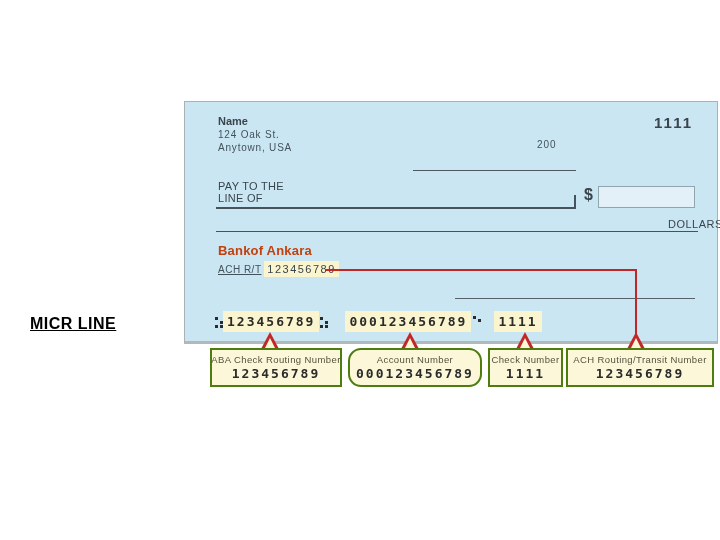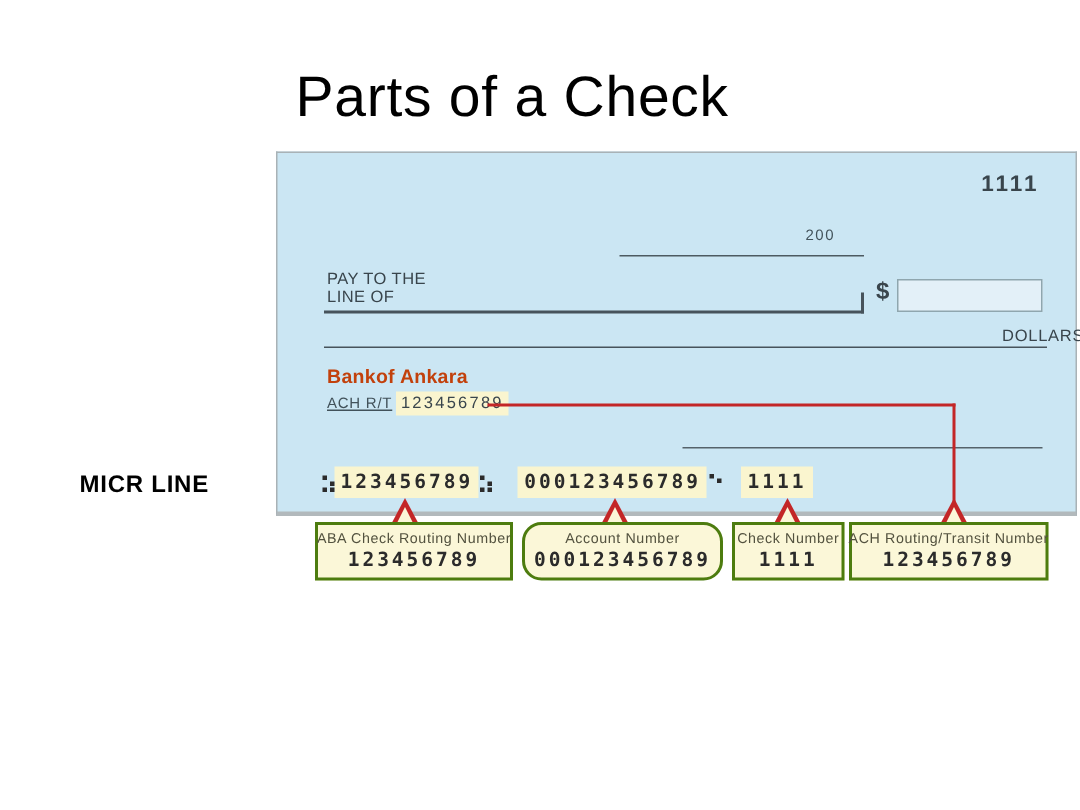--- a/index.html
+++ b/index.html
@@ -89,7 +89,6 @@
 
 <div class="slide">
 
-  <h1 class="title">Parts of a Check</h1>
 
   <div class="micr-label">MICR LINE</div>
 

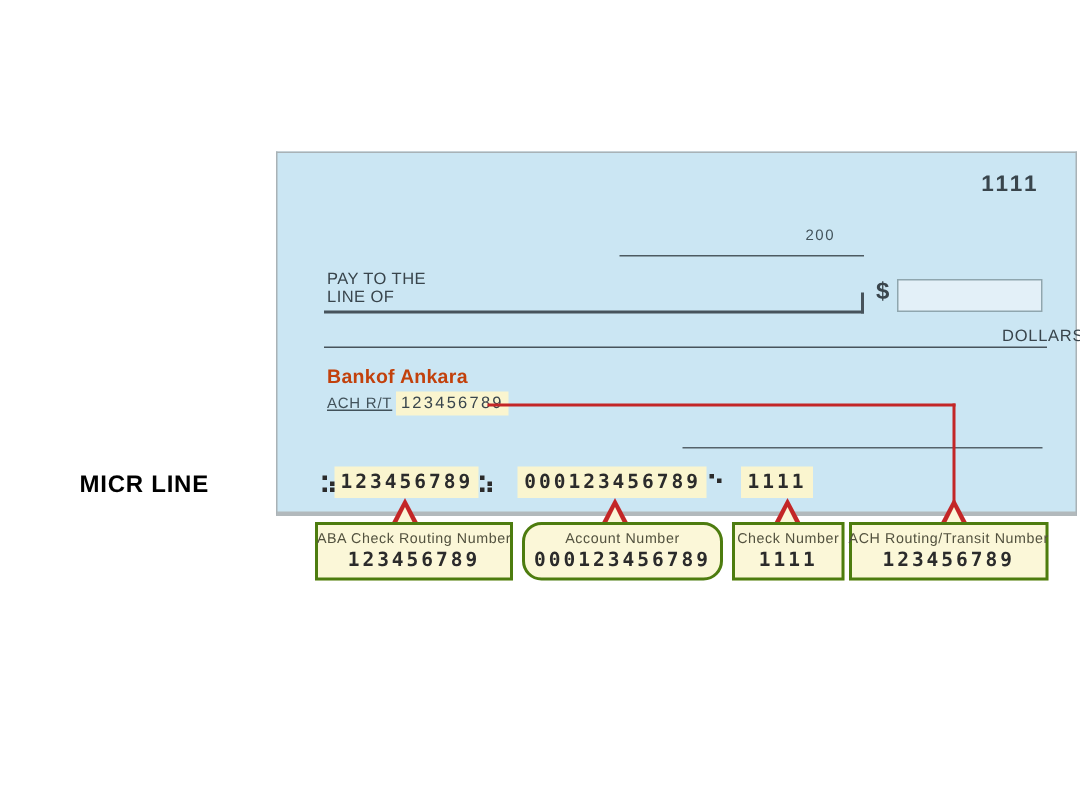--- a/index.html
+++ b/index.html
@@ -94,6 +94,11 @@
 
   <div class="check">
 
+    <div class="payer">
+      <div class="payer-name">Name</div>
+      <div class="payer-addr">124 Oak St.</div>
+      <div class="payer-addr">Anytown, USA</div>
+    </div>
 
     <div class="check-number-top">1111</div>
 

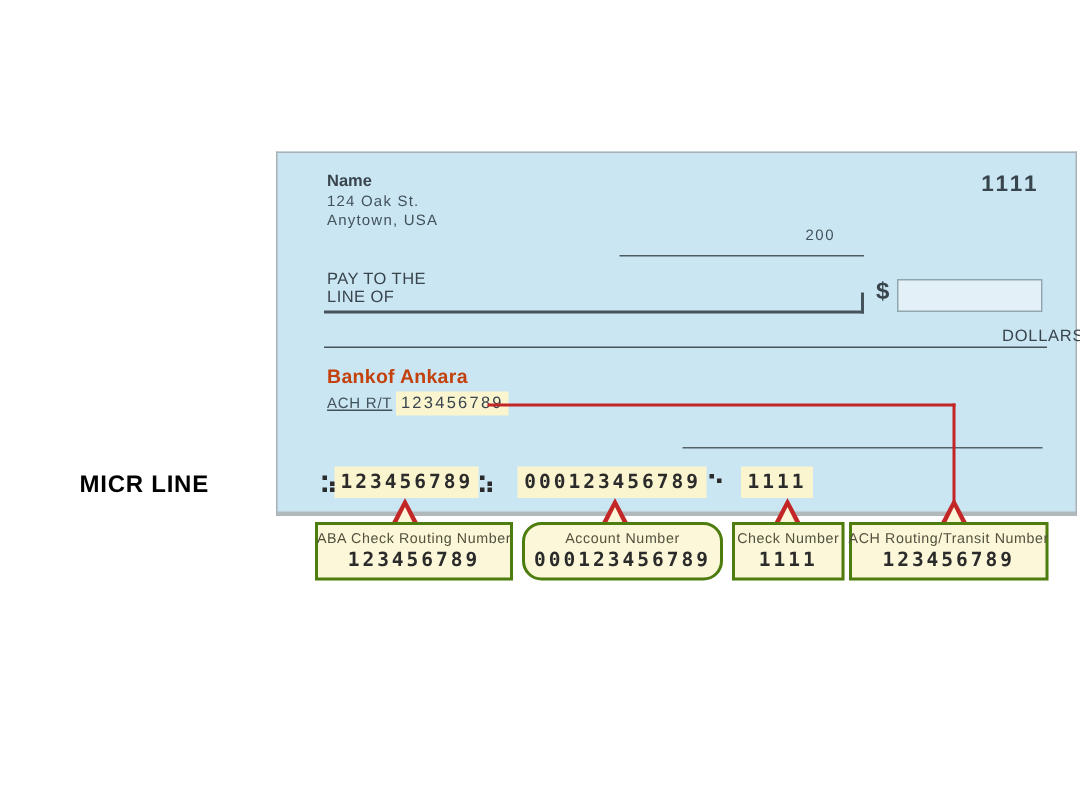--- a/index.html
+++ b/index.html
@@ -26,7 +26,7 @@
   .check-number-top { position:absolute; right:24px; top:12px;
                       font-size:15px; font-weight:700; letter-spacing:2px; color:#39454c; }
 
-  .date-value { position:absolute; left:352px; top:50px; font-size:10px; letter-spacing:1px; color:#42525a; }
+  .date-value { position:absolute; left:352px; top:37px; font-size:10px; letter-spacing:1px; color:#42525a; }
   .date-line  { position:absolute; left:228px; top:68px; width:163px; height:1px; background:#4d5a61; }
 
   .payto { position:absolute; left:33px; top:78px; font-size:11px; font-weight:400;

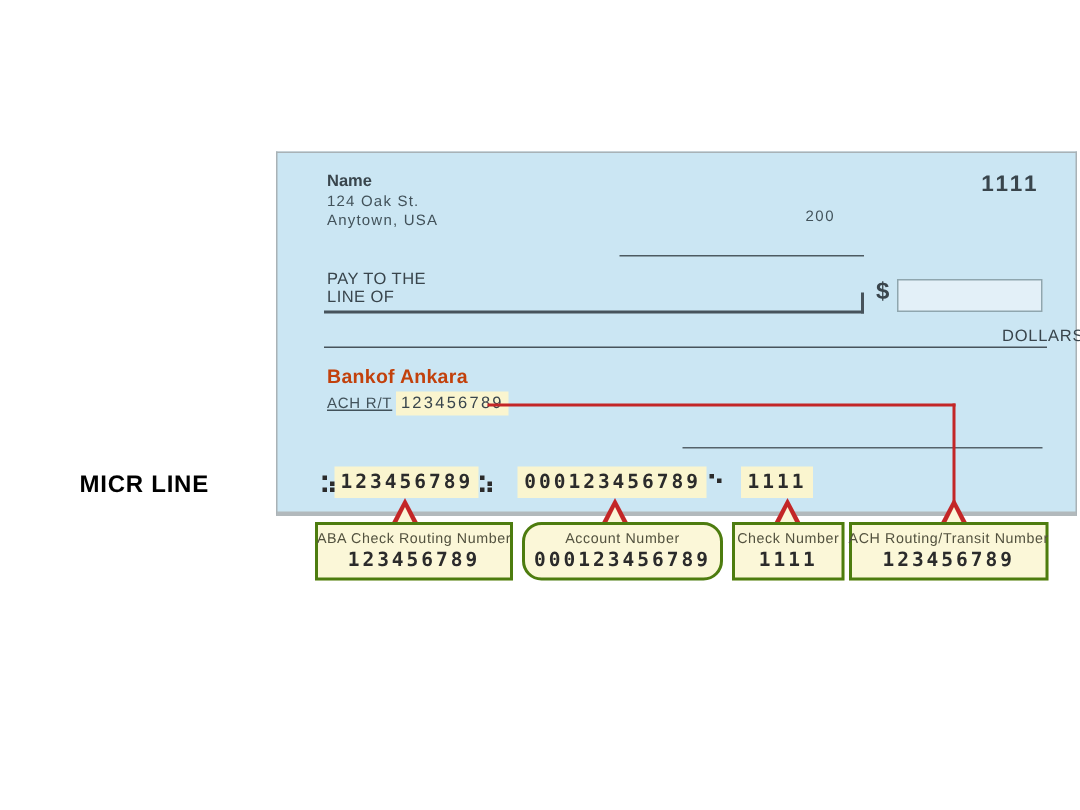--- a/index.html
+++ b/index.html
@@ -11,8 +11,8 @@
   .title { position:absolute; left:197px; top:44px; margin:0;
            font-size:38px; font-weight:400; color:#000; letter-spacing:0.5px; }
 
-  .micr-label { position:absolute; left:53px; top:315px;
-                font-size:16px; font-weight:700; color:#000; letter-spacing:0.5px; }
+  .micr-label { position:absolute; left:30px; top:315px;
+                font-size:16px; font-weight:700; color:#000; letter-spacing:0.5px;text-decoration:underline; }
 
   
   .check { position:absolute; left:184px; top:101px; width:534px; height:243px;

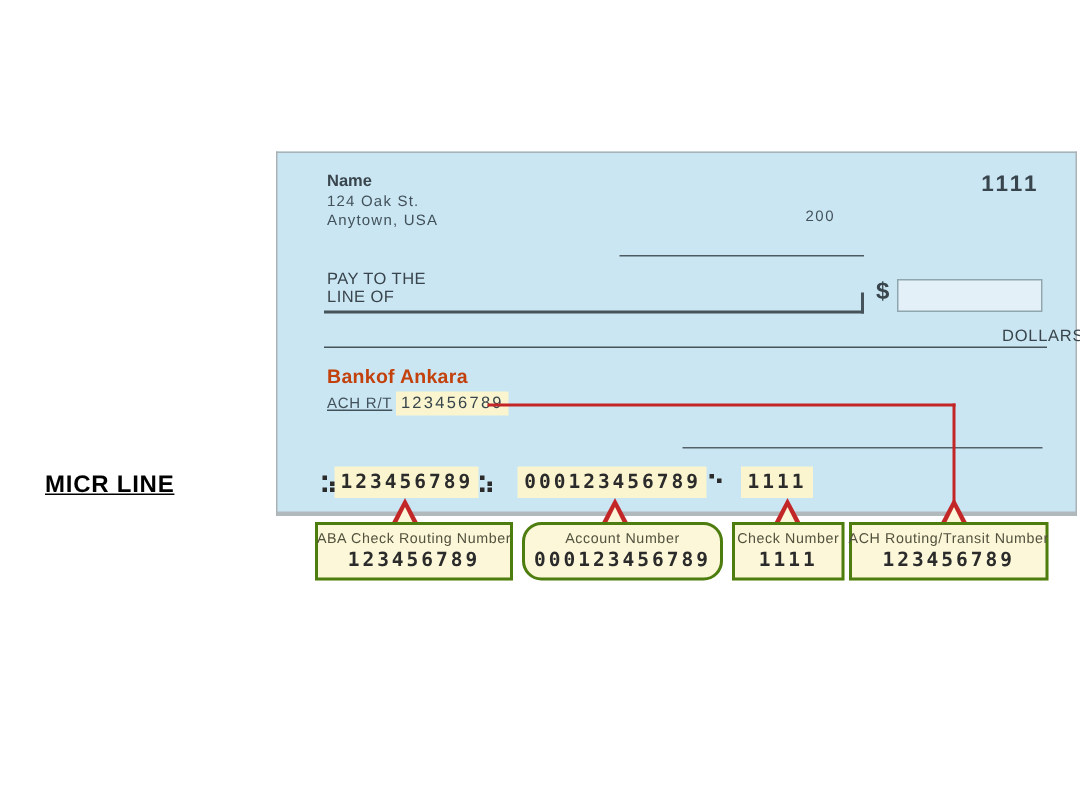--- a/index.html
+++ b/index.html
@@ -163,7 +163,7 @@
     <div class="callout-value">1111</div>
   </div>
 
-  <div class="callout" style="left:566px; width:133px;">
+  <div class="callout" style="left:566px; width:148px;">
     <div class="callout-label">ACH Routing/Transit Number</div>
     <div class="callout-value">123456789</div>
   </div>

